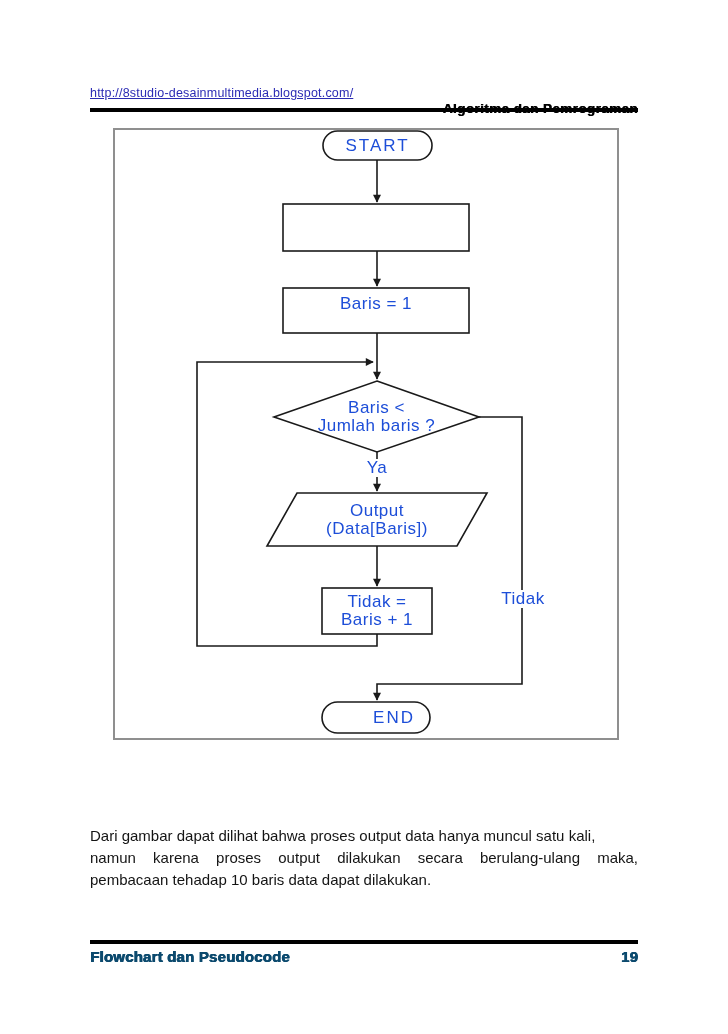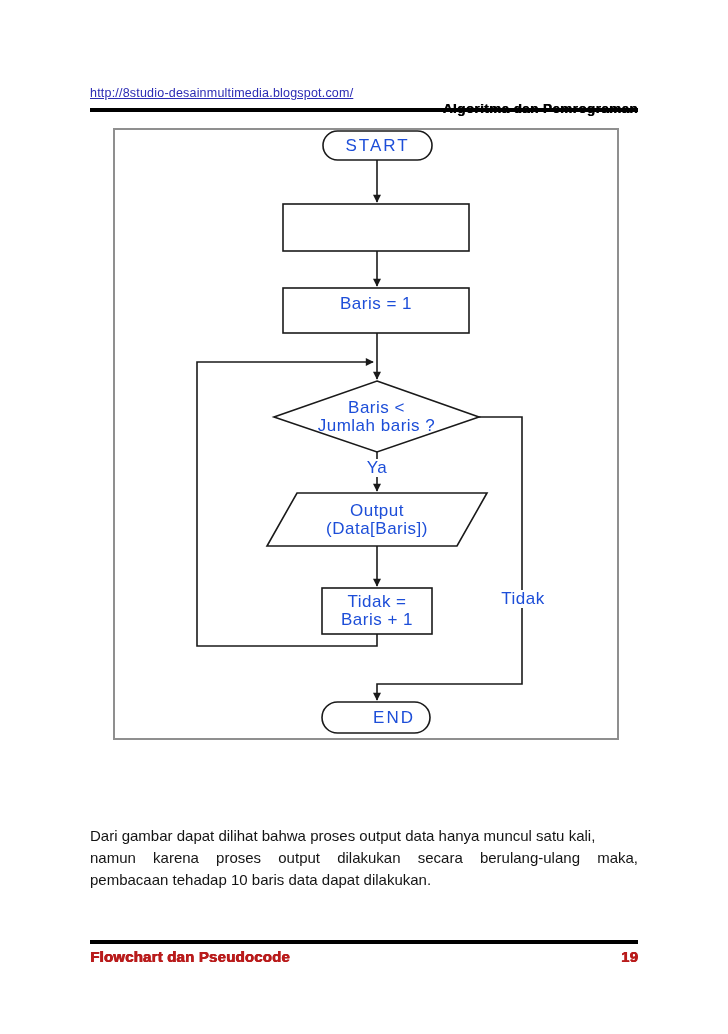--- a/index.html
+++ b/index.html
@@ -54,7 +54,7 @@
     display:flex; justify-content:space-between; align-items:flex-start;
   }
   .footer-row .ftxt {
-    font-size:15px; font-weight:bold; color:#b91c1c; letter-spacing:0.2px;
+    font-size:15px; font-weight:bold; color:#0c4a6e; letter-spacing:0.2px;
     text-shadow:0.7px 0 0 currentColor, 0 0.3px 0 currentColor;
     text-align:center;
   }

